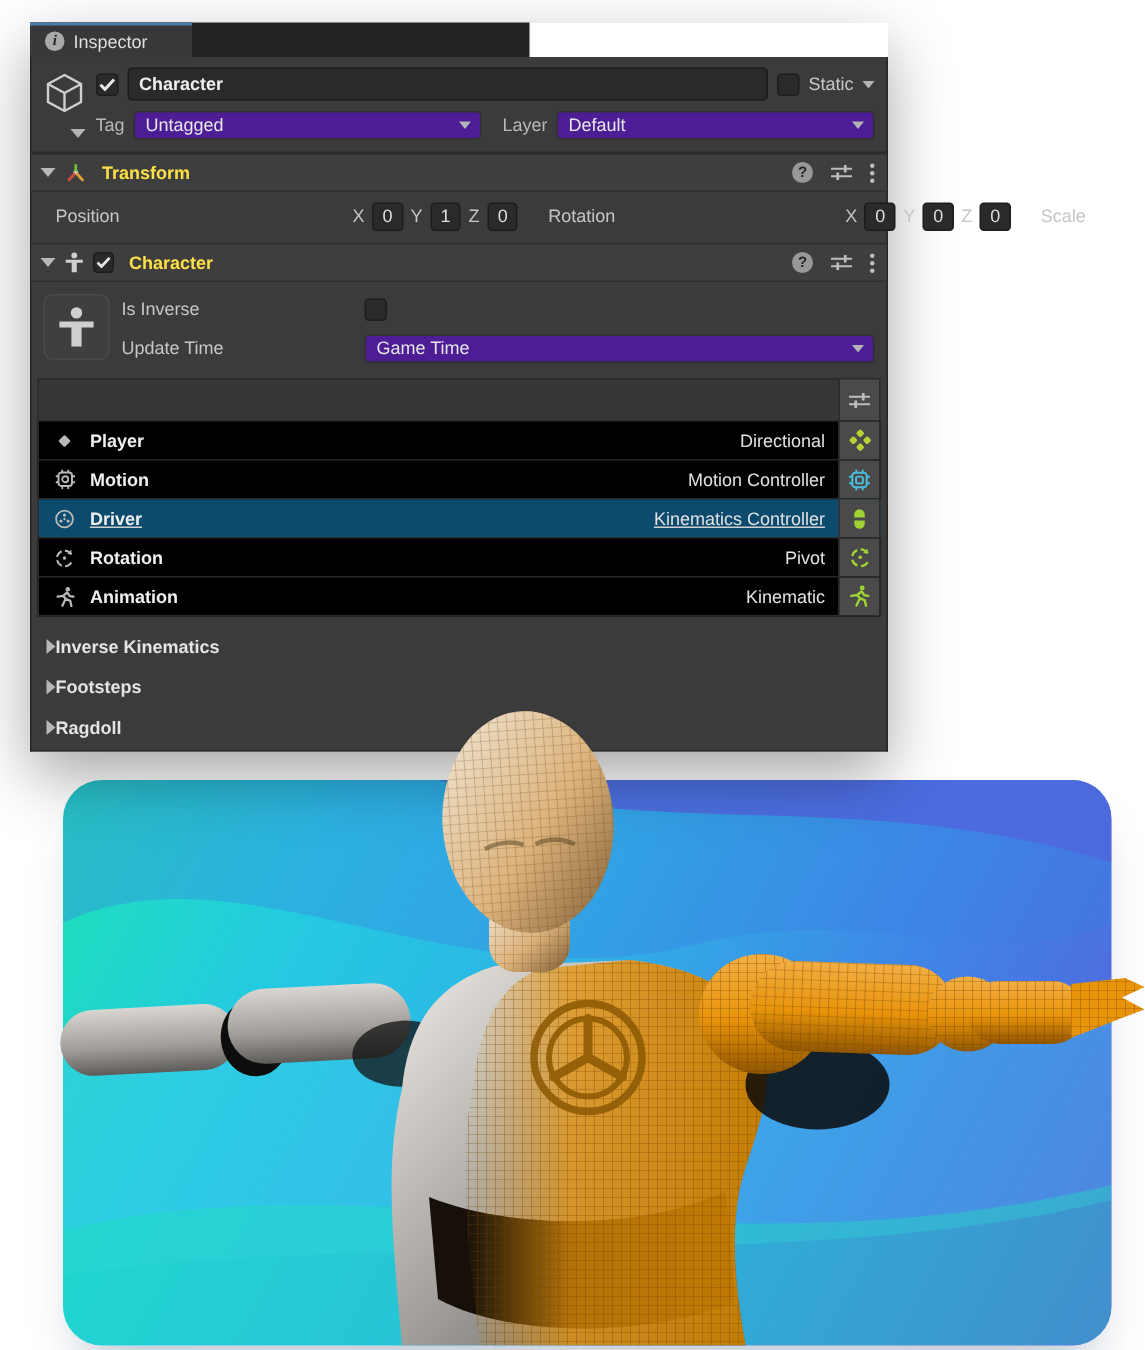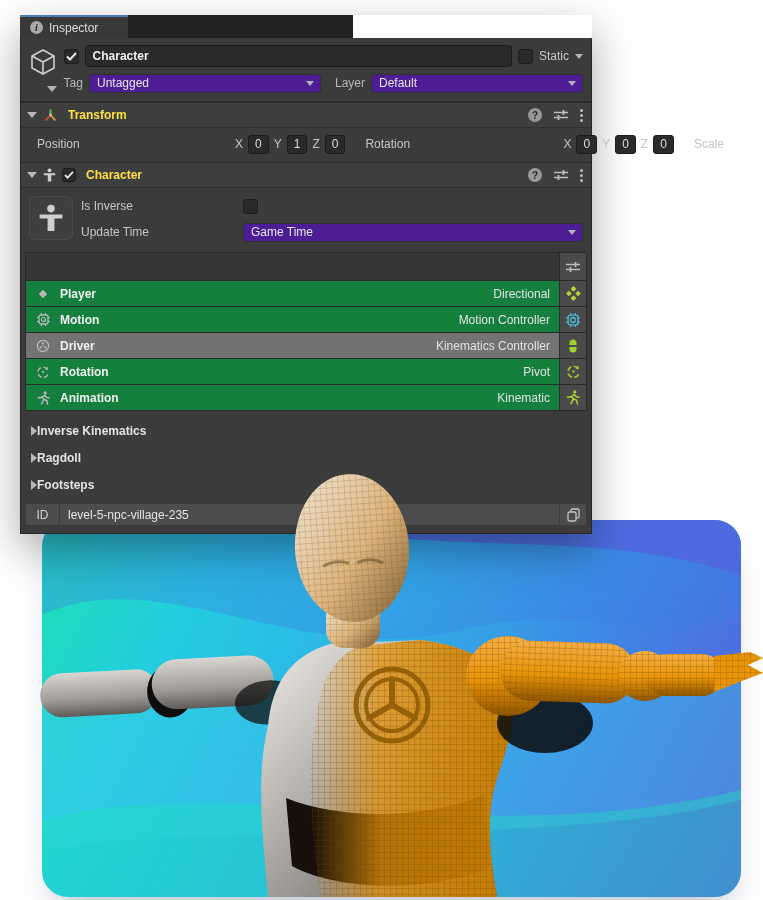--- a/index.html
+++ b/index.html
@@ -84,7 +84,7 @@
   .strip { height:29px; background:#363636; border:1px solid #2a2a2a; display:flex; justify-content:flex-end; }
   .strip-btn { width:27px; background:#4a4a4a; border-left:1px solid #2a2a2a; display:flex;
                align-items:center; justify-content:center; }
-  .module-row { height:26px; background:#15803d; border:1px solid #2a2a2a; border-top:none;
+  .module-row { height:26px; background:#000000; border:1px solid #2a2a2a; border-top:none;
                 display:flex; align-items:center; }
   .module-row.highlight { background:#737373; }
   .mod-lefticon { width:34px; display:flex; justify-content:center; }

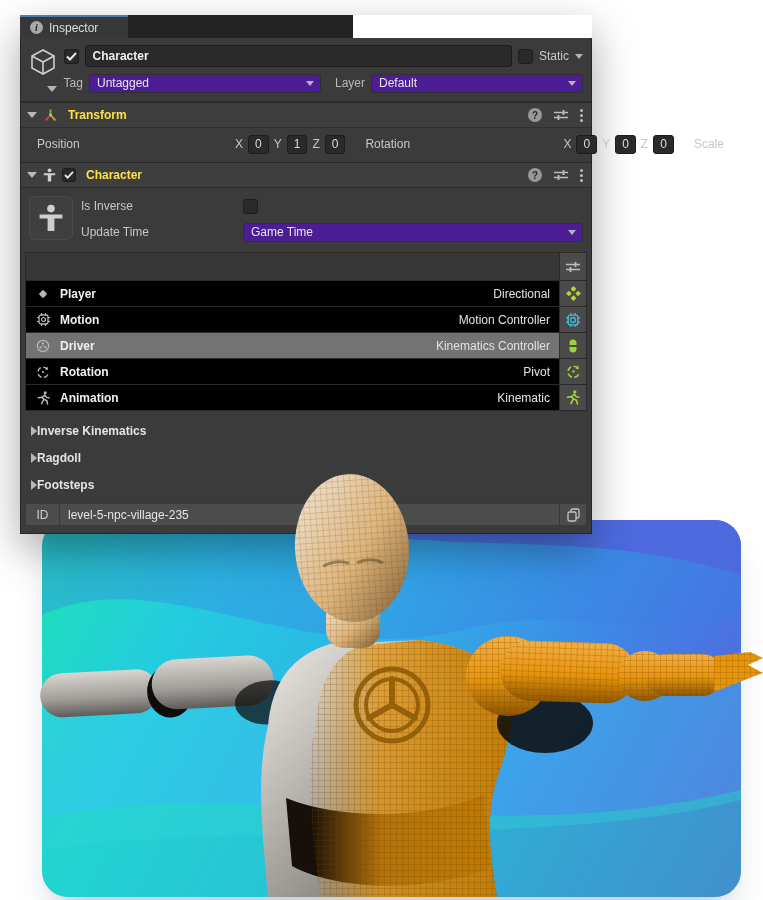--- a/index.html
+++ b/index.html
@@ -86,7 +86,7 @@
                align-items:center; justify-content:center; }
   .module-row { height:26px; background:#000000; border:1px solid #2a2a2a; border-top:none;
                 display:flex; align-items:center; }
-  .module-row.highlight { background:#737373; }
+  .module-row.highlight { background:#0c4a6e;text-decoration:underline; }
   .mod-lefticon { width:34px; display:flex; justify-content:center; }
   .mod-name { font-weight:bold; color:#f0f0f0; flex:1; }
   .mod-value { color:#e2e2e2; margin-right:9px; }

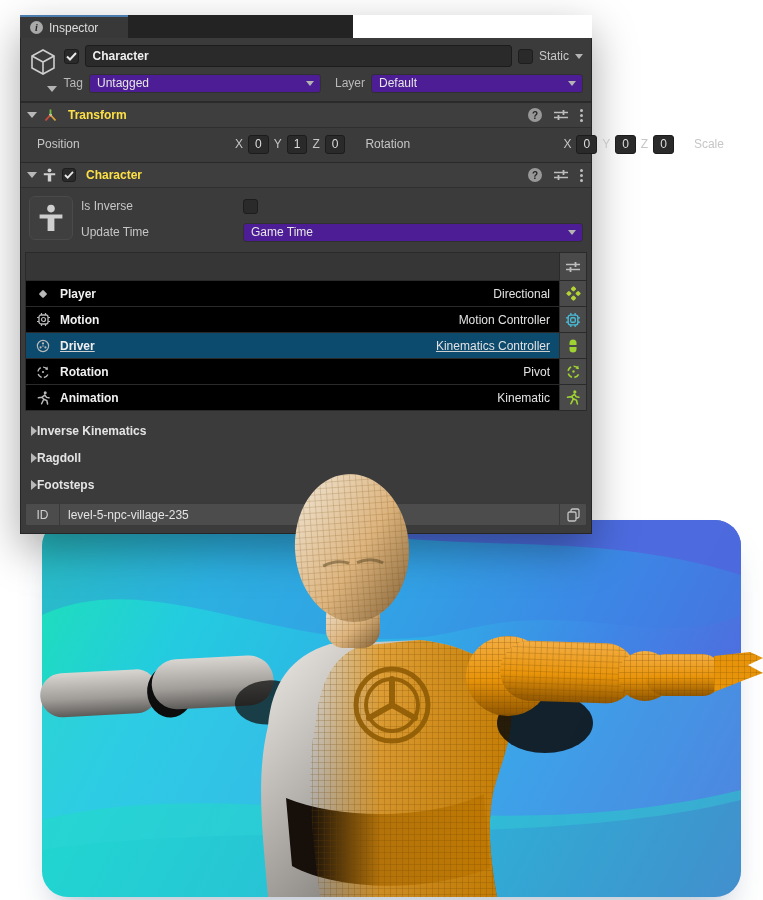--- a/index.html
+++ b/index.html
@@ -423,11 +423,11 @@
         </div>
         <div class="foldout">
           <span class="foldarrow right"></span>
-          <span class="foldout-label">Ragdoll</span>
+          <span class="foldout-label">Footsteps</span>
         </div>
         <div class="foldout">
           <span class="foldarrow right"></span>
-          <span class="foldout-label">Footsteps</span>
+          <span class="foldout-label">Ragdoll</span>
         </div>
       </div>
 

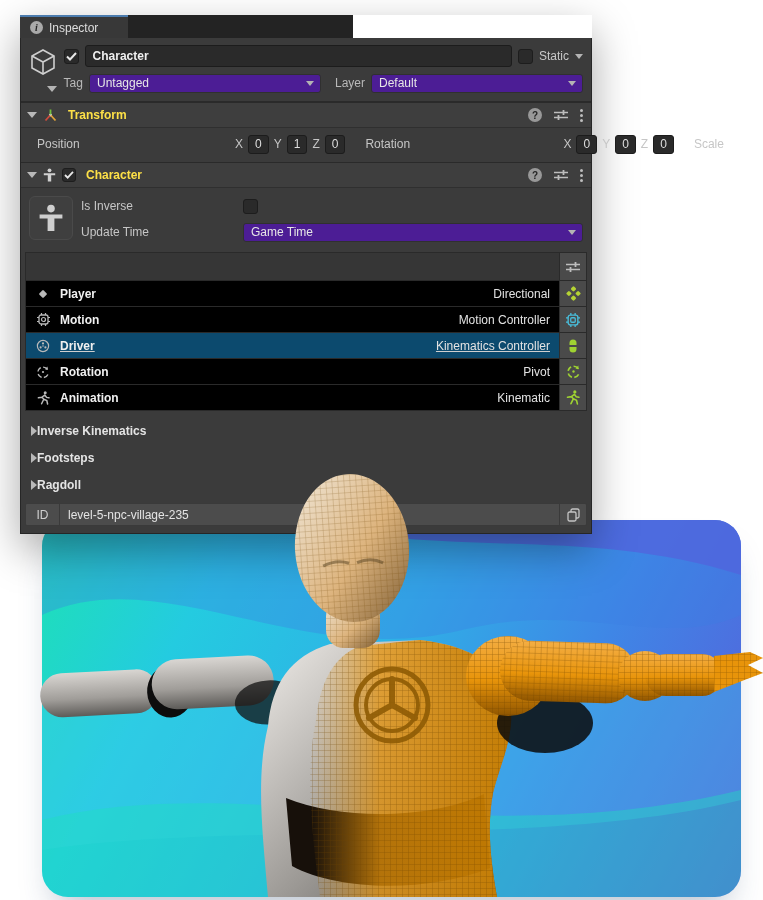--- a/index.html
+++ b/index.html
@@ -431,16 +431,6 @@
         </div>
       </div>
 
-      <div class="id-row">
-        <span class="id-label">ID</span>
-        <span class="id-value">level-5-npc-village-235</span>
-        <span class="id-copy">
-          <svg width="13" height="14" viewBox="0 0 13 14">
-            <rect x="1" y="4" width="8" height="9" rx="1.5" fill="none" stroke="#c4c4c4" stroke-width="1.3"></rect>
-            <path d="M4 4 V2.5 A1.5 1.5 0 0 1 5.5 1 H10.5 A1.5 1.5 0 0 1 12 2.5 V8.5 A1.5 1.5 0 0 1 10.5 10 H9" fill="none" stroke="#c4c4c4" stroke-width="1.3"></path>
-          </svg>
-        </span>
-      </div>
 
     </div>
   </div>

